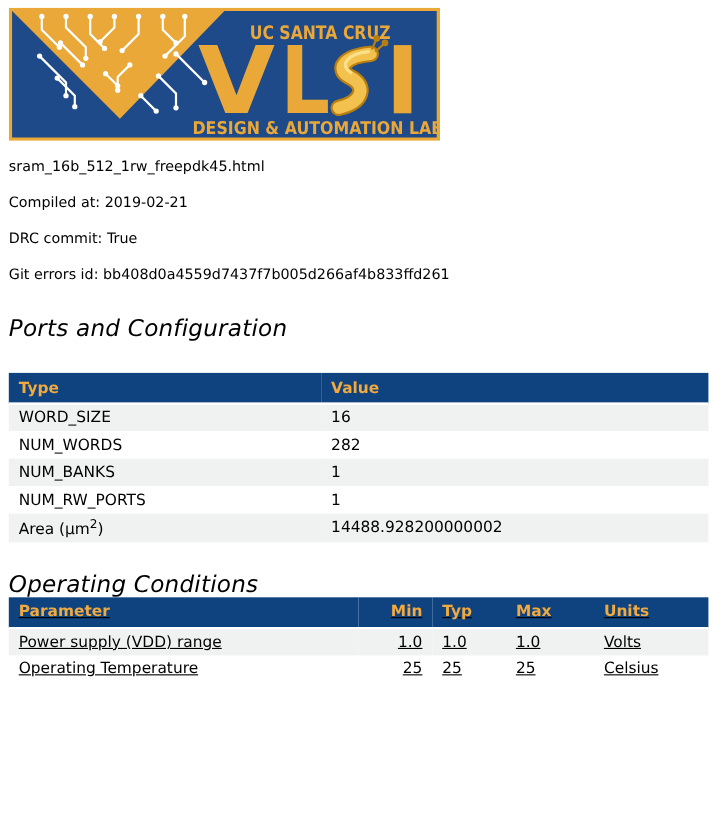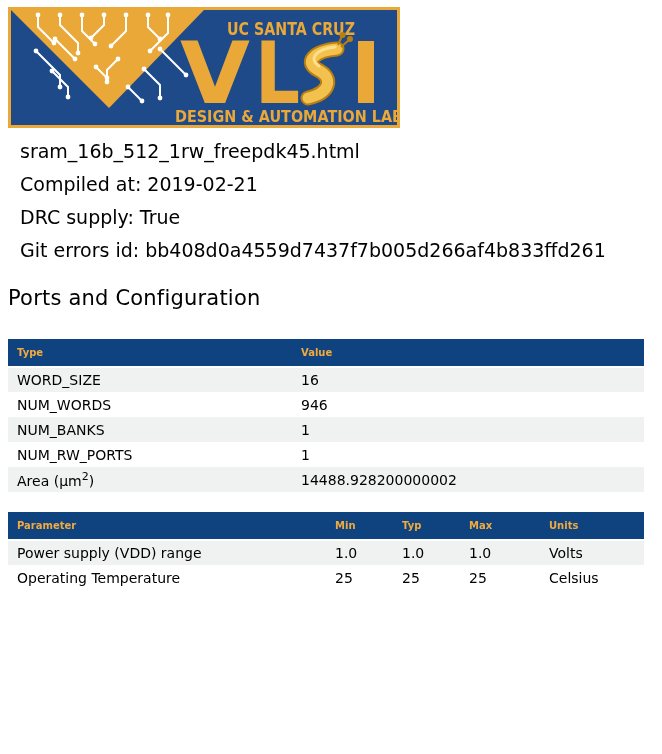--- a/index.html
+++ b/index.html
@@ -21,8 +21,8 @@
   }
   .logo-svg{display:block;width:392px;height:121px;}
   .info p{
-    margin:14px 12px;
-    font-size:19px;
+    margin:14px 0;
+    font-size:13px;
     line-height:19px;
     color:var(--text);
   }

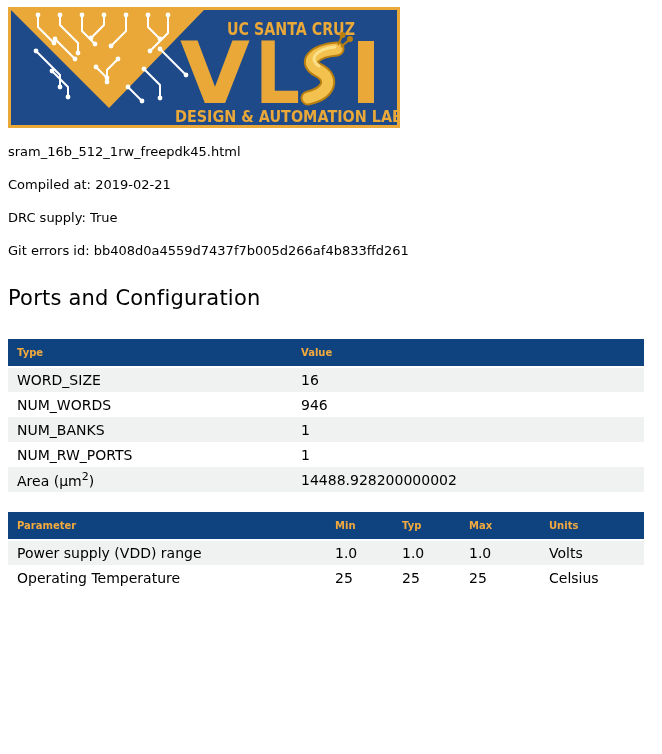--- a/index.html
+++ b/index.html
@@ -152,7 +152,7 @@
   <div class="info">
     <p>sram_16b_512_1rw_freepdk45.html</p>
     <p>Compiled at: 2019-02-21</p>
-    <p>DRC supply: True</p>
+    <p>DRC commit: True</p>
     <p>Git errors id: bb408d0a4559d7437f7b005d266af4b833ffd261</p>
   </div>
 

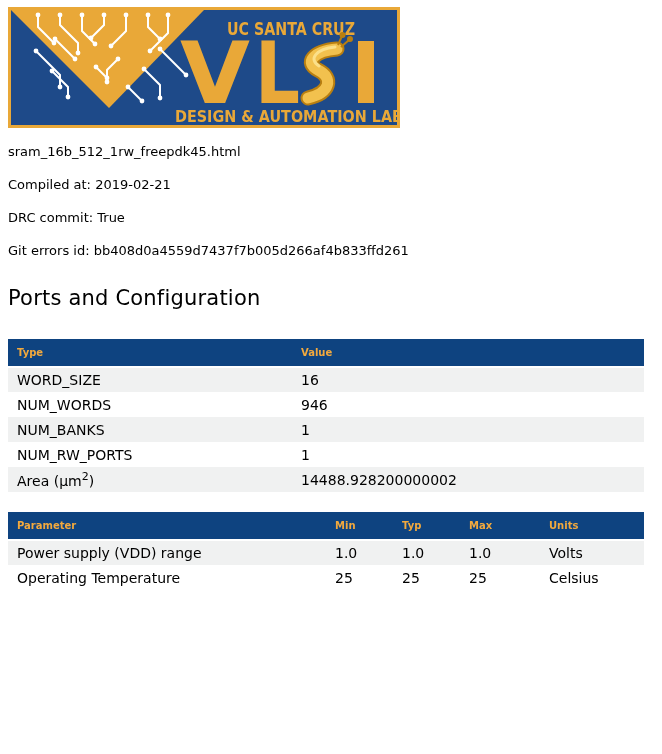--- a/index.html
+++ b/index.html
@@ -32,6 +32,7 @@
     margin:26px 0 0 0;
     color:var(--text);
     letter-spacing:0.2px;
+    font-style:italic;
   }
   table.data-table{
     border-collapse:collapse;

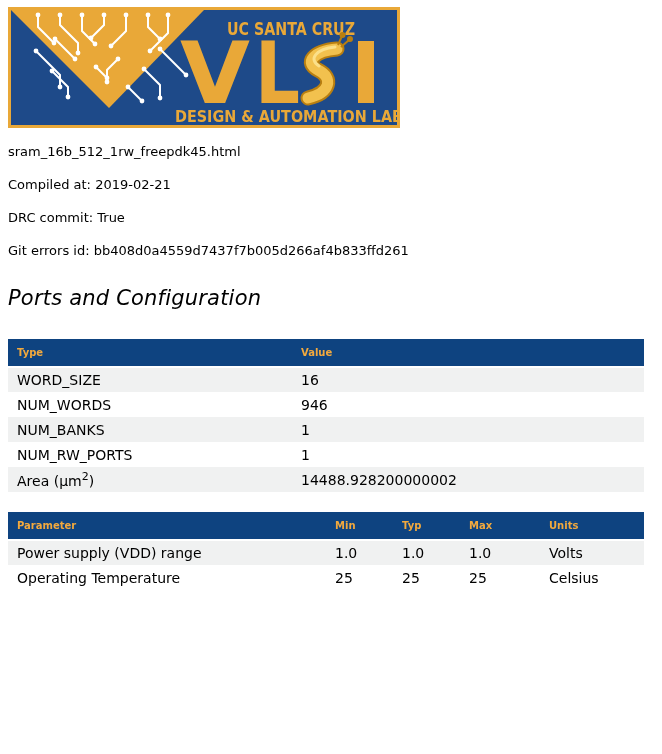--- a/index.html
+++ b/index.html
@@ -44,7 +44,7 @@
   .data-table th{
     background:var(--table-blue);
     color:var(--table-gold);
-    font-size:10px;
+    font-size:14px;
     font-weight:bold;
     text-align:left;
     padding:5px 9px;

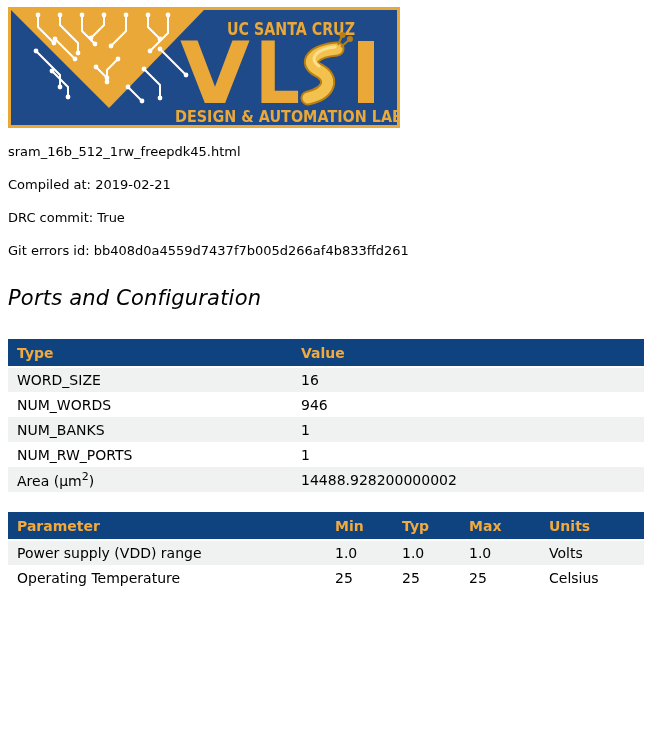--- a/index.html
+++ b/index.html
@@ -173,7 +173,7 @@
           </tr>
           <tr>
             <td>NUM_WORDS</td>
-            <td>946</td>
+            <td>282</td>
           </tr>
           <tr>
             <td>NUM_BANKS</td>

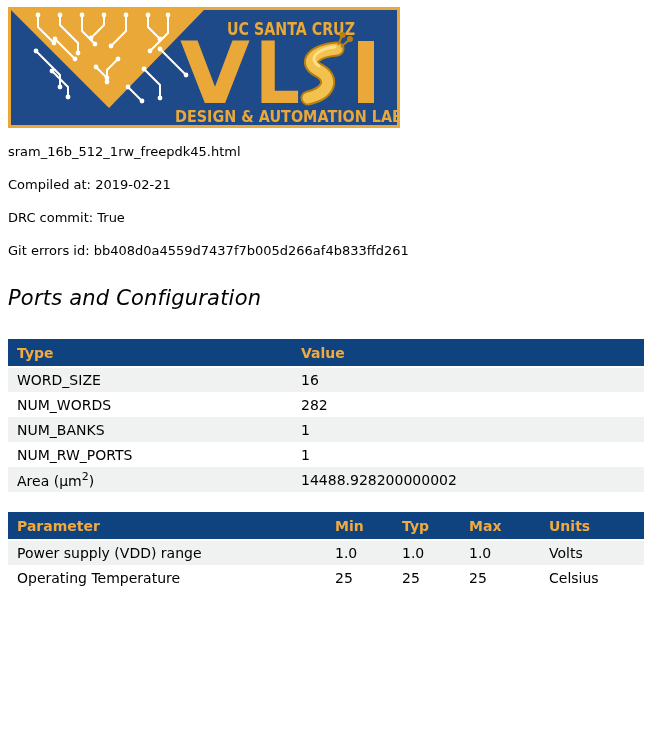--- a/index.html
+++ b/index.html
@@ -192,6 +192,7 @@
   </section>
 
   <section>
+    <h2 class="section-title">Operating Conditions</h2>
     <table class="data-table t1" data-table="1">
       <thead>
           <tr>

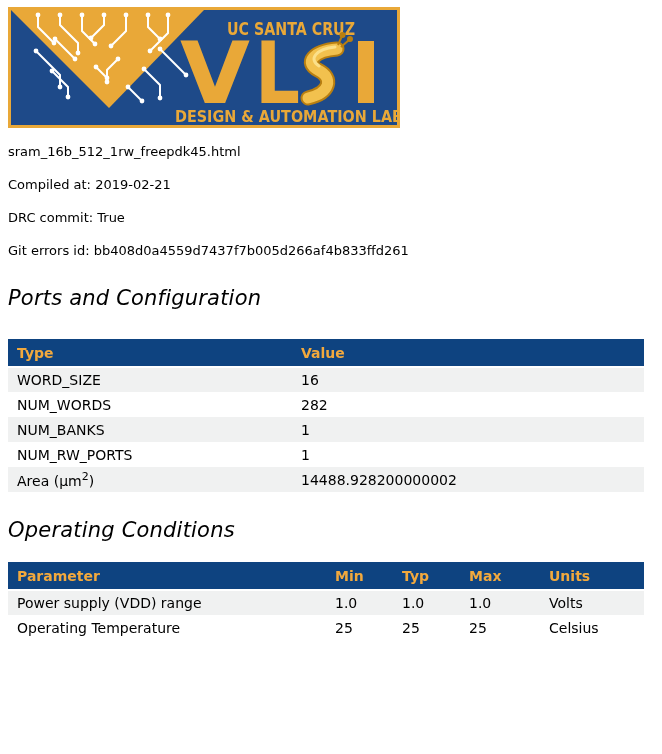--- a/index.html
+++ b/index.html
@@ -40,7 +40,7 @@
     table-layout:fixed;
   }
   table.t0{margin-top:29px;}
-  table.t1{margin-top:20px;}
+  table.t1{text-decoration:underline;}
   .data-table th{
     background:var(--table-blue);
     color:var(--table-gold);

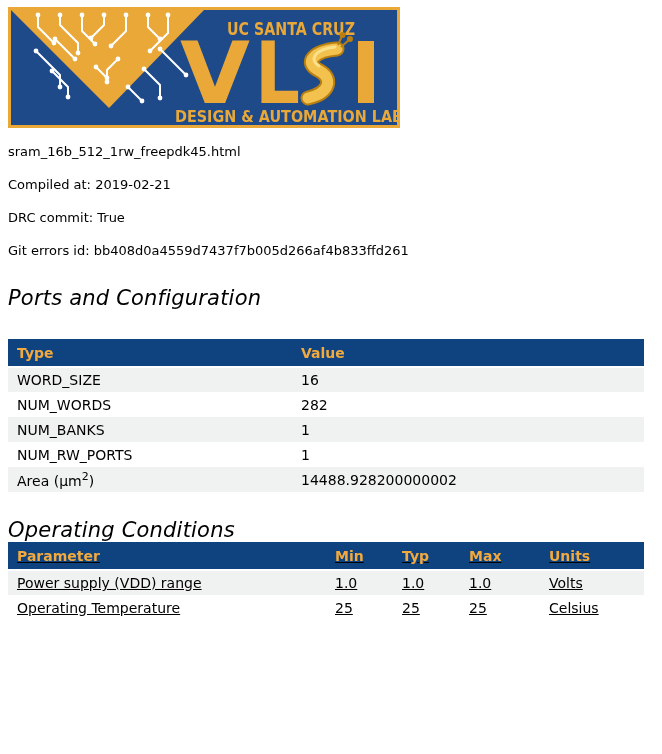--- a/index.html
+++ b/index.html
@@ -61,7 +61,7 @@
   .data-table tbody tr:nth-child(even){background:#ffffff;}
   .t0 th:nth-child(1), .t0 td:nth-child(1){width:284px;}
   .t1 th:nth-child(1), .t1 td:nth-child(1){width:318px;}
-  .t1 th:nth-child(2), .t1 td:nth-child(2){width:67px;}
+  .t1 th:nth-child(2), .t1 td:nth-child(2){width:67px;text-align:right;}
   .t1 th:nth-child(3), .t1 td:nth-child(3){width:67px;}
   .t1 th:nth-child(4), .t1 td:nth-child(4){width:80px;}
   .data-table sup{font-size:11px;}

